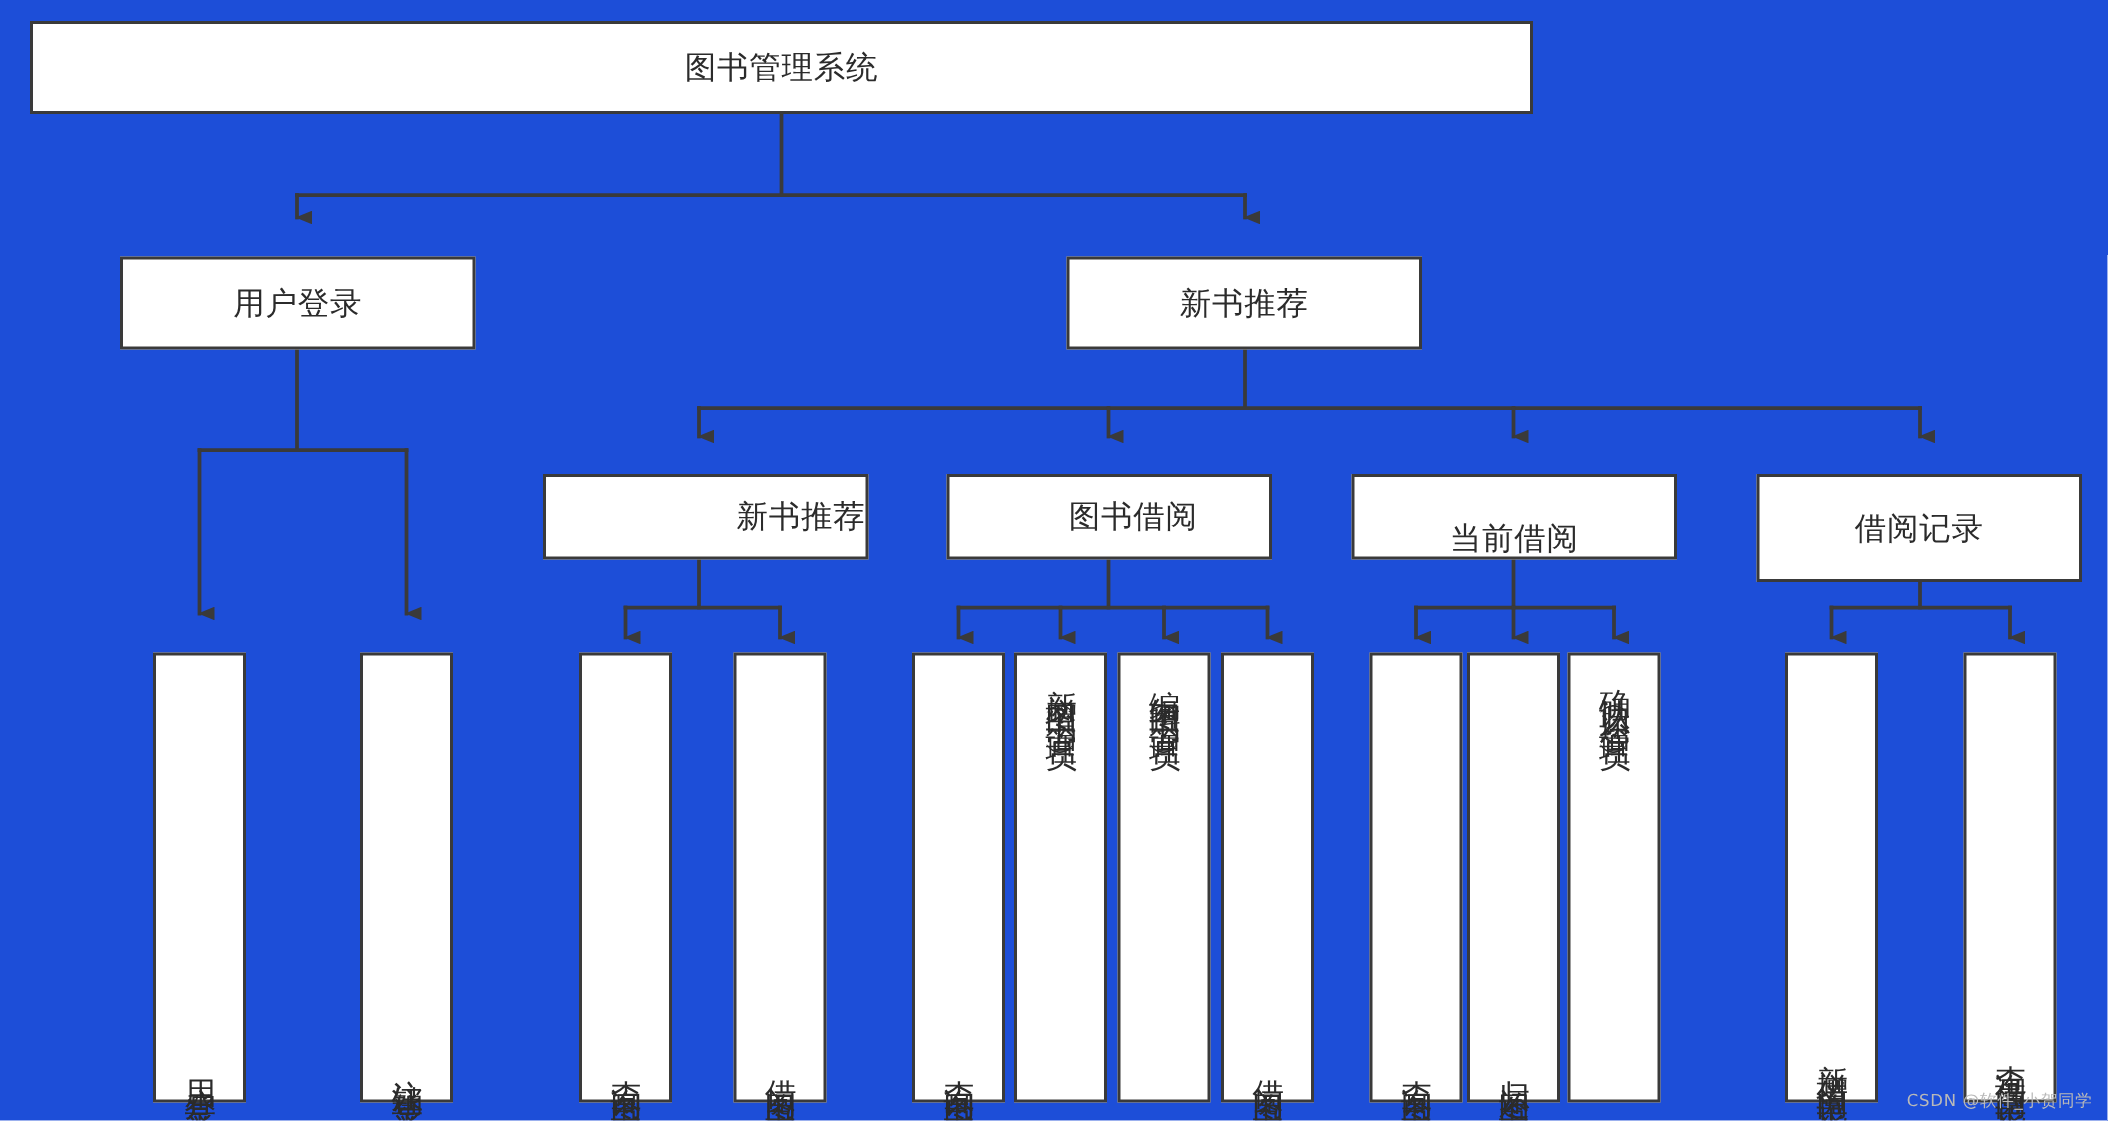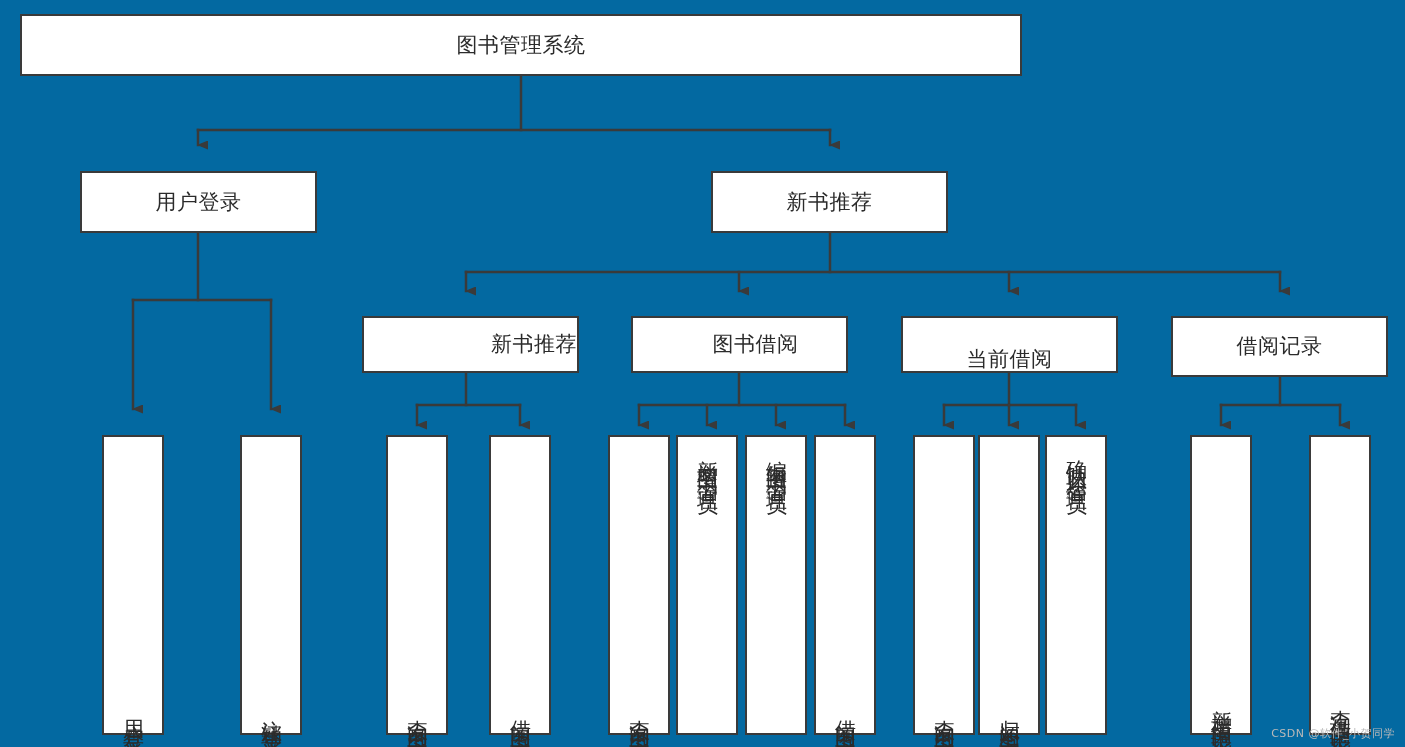--- a/index.html
+++ b/index.html
@@ -15,7 +15,7 @@
     position: relative;
     width: 1405px;
     height: 747px;
-    background: #0369a1;
+    background: #1d4ed8;
     overflow: hidden;
   }
   #edges-layer {

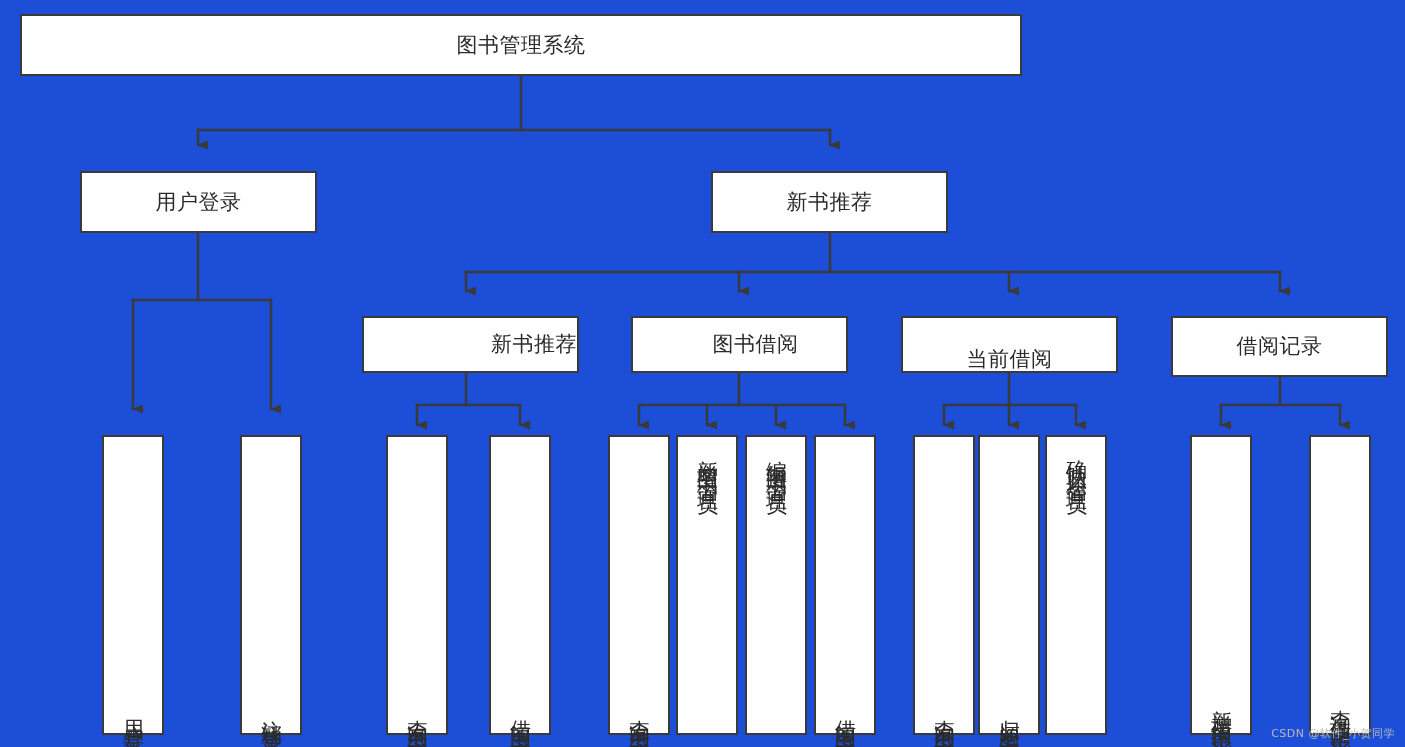--- a/index.html
+++ b/index.html
@@ -149,7 +149,7 @@
   <div class="node" style="left:901px; top:316px; width:217px; height:57px;align-items:flex-end;">
     <span class="node-label">当前借阅</span>
   </div>
-  <div class="node" style="left:1171px; top:316px; width:217px; height:61px;">
+  <div class="node" style="left:1171px; top:316px; width:217px; height:72px;">
     <span class="node-label">借阅记录</span>
   </div>
 

